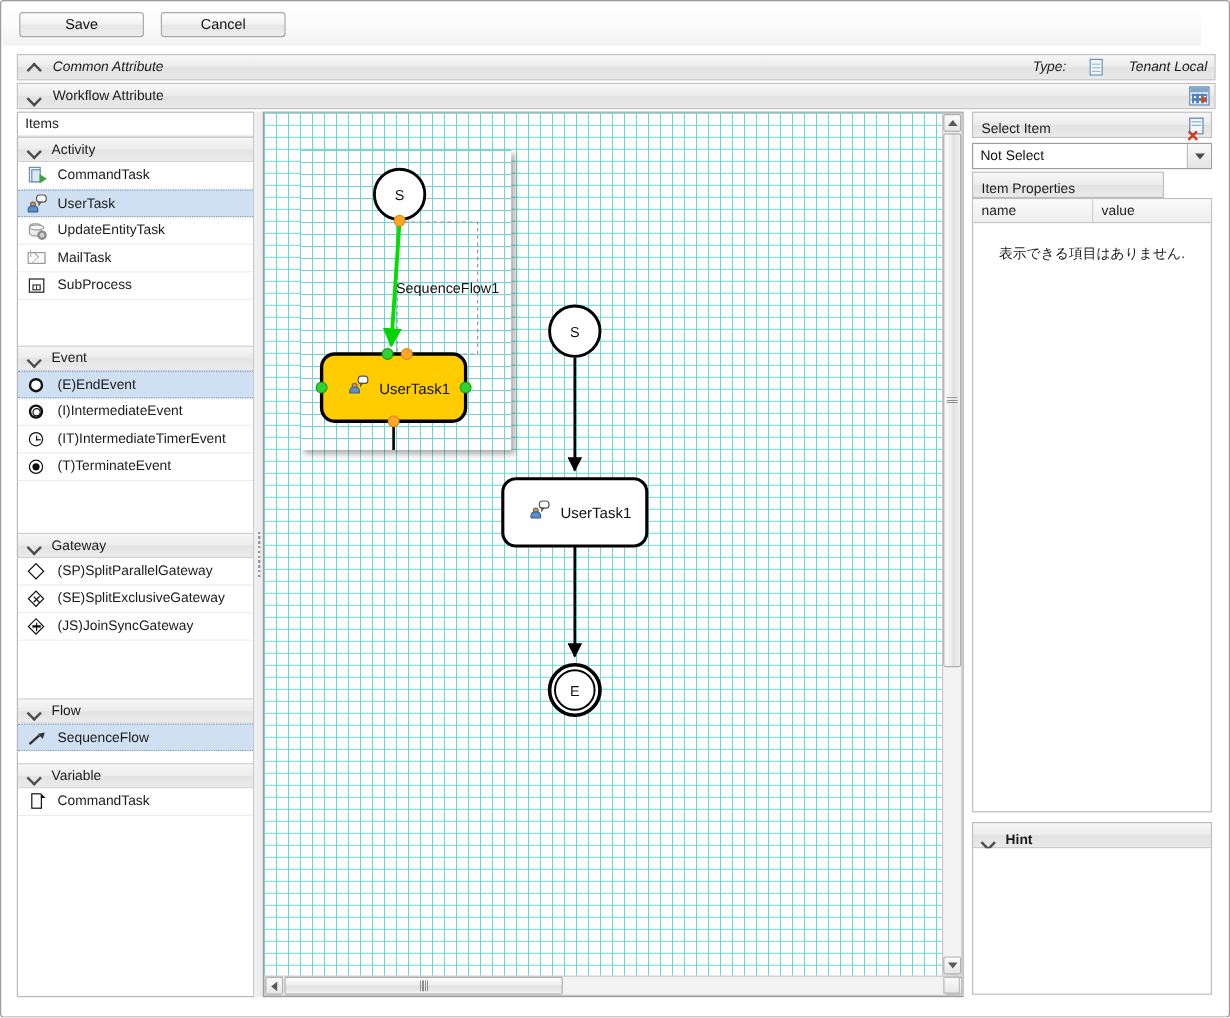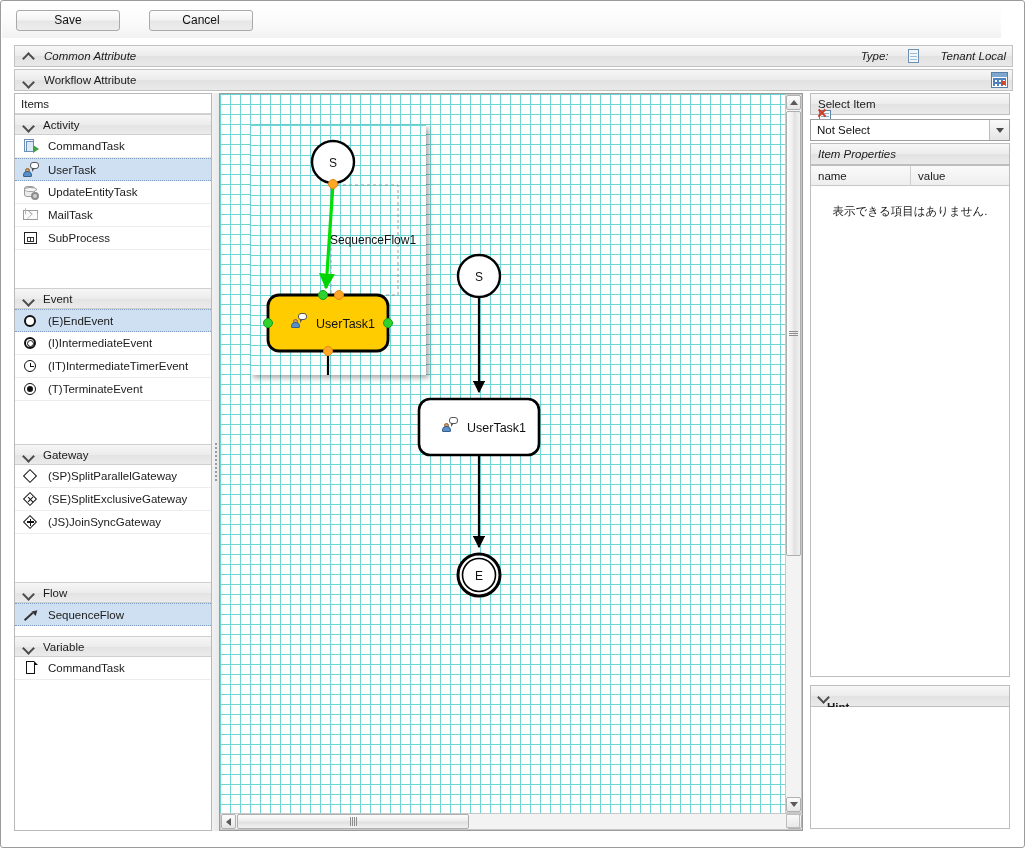--- a/index.html
+++ b/index.html
@@ -28,7 +28,7 @@
     background: linear-gradient(to bottom,#ffffff 0%,#fbfbfb 55%,#f2f2f2 100%);
     display: flex; align-items: center;
     padding-left: 14px;
-    gap: 29px;
+    gap: 14px;
   }
   .btn {
     width: 104px; height: 21px;

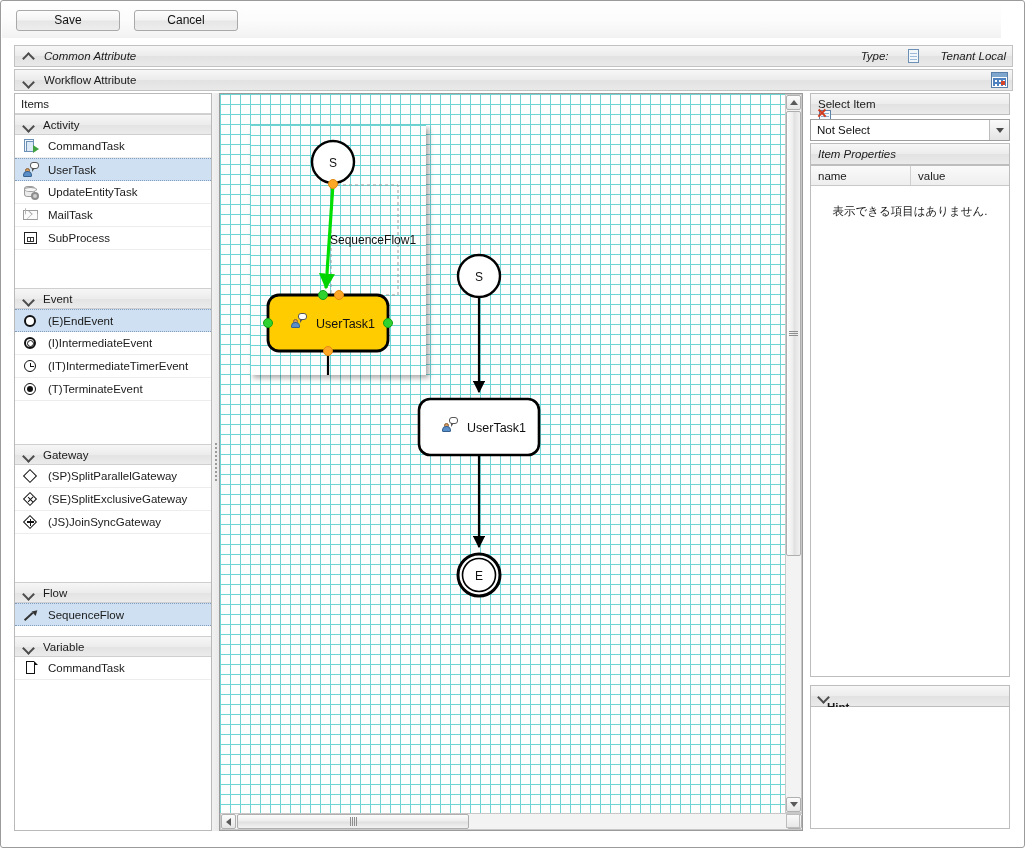--- a/index.html
+++ b/index.html
@@ -270,8 +270,8 @@
   .rp-head {
     height:22px; background: linear-gradient(to bottom,#f7f7f7 0%,#ececec 50%,#e2e2e2 51%,#eaeaea 100%);
     border:1px solid #bdbdbd;
-    display:flex; align-items:flex-start; padding:4px 4px 0 7px;
-    font-size:11.5px; color:#1a1a1a;flex-direction:column;
+    display:flex; align-items:flex-end; padding:4px 4px 0 7px;
+    font-size:11.5px; color:#1a1a1a;
   }
   .rp-head .sp { margin-left:auto; }
   .del-doc-icon {

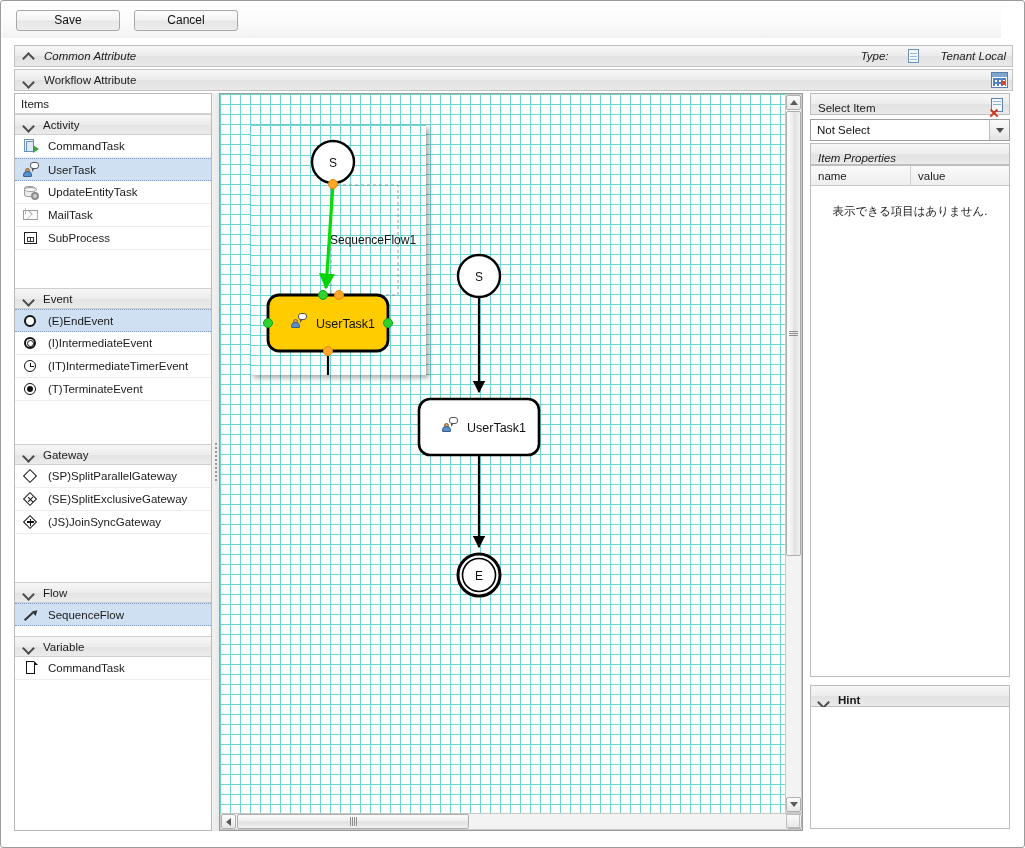--- a/index.html
+++ b/index.html
@@ -297,7 +297,7 @@
   }
   .chev-sm { width:0;height:0;border-left:4px solid transparent;border-right:4px solid transparent;border-top:5px solid #4a4a4a; }
 
-  #props-head { position:absolute; left:3px; top:50px; width:200px;font-style:italic; }
+  #props-head { position:absolute; left:3px; top:50px; width:160px; }
   #props-table {
     position:absolute; left:3px; top:72px; width:200px; height:512px;
     border:1px solid #bdbdbd; background:#ffffff; overflow:hidden;

